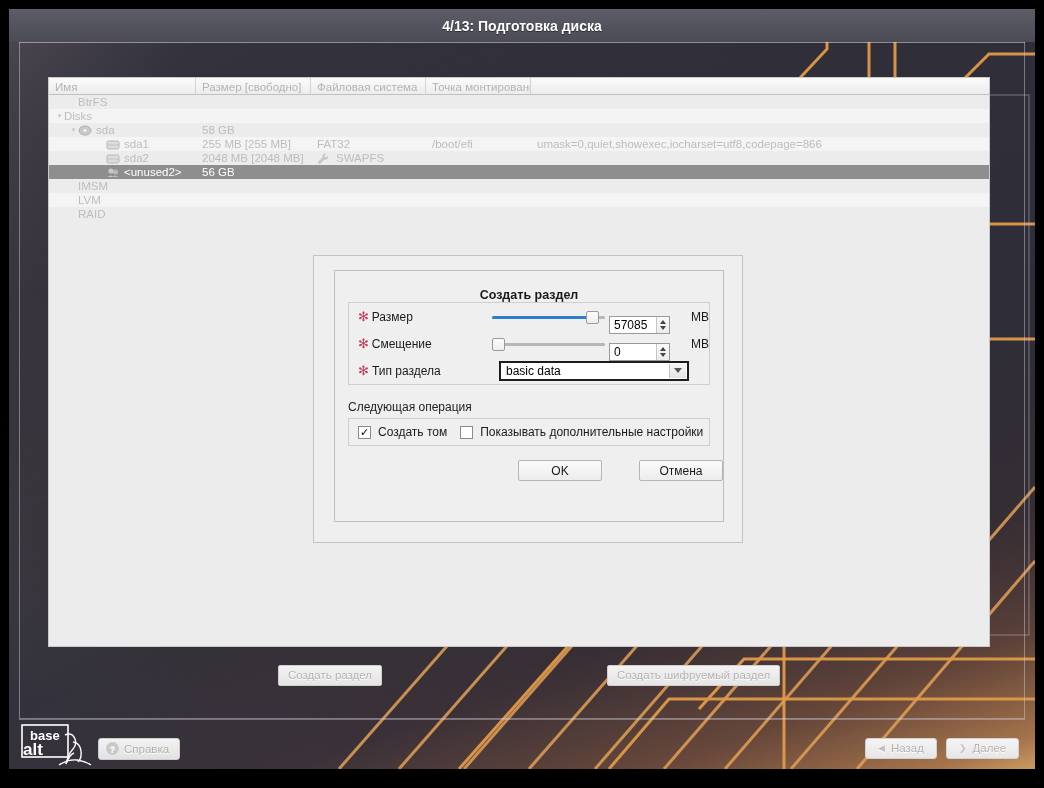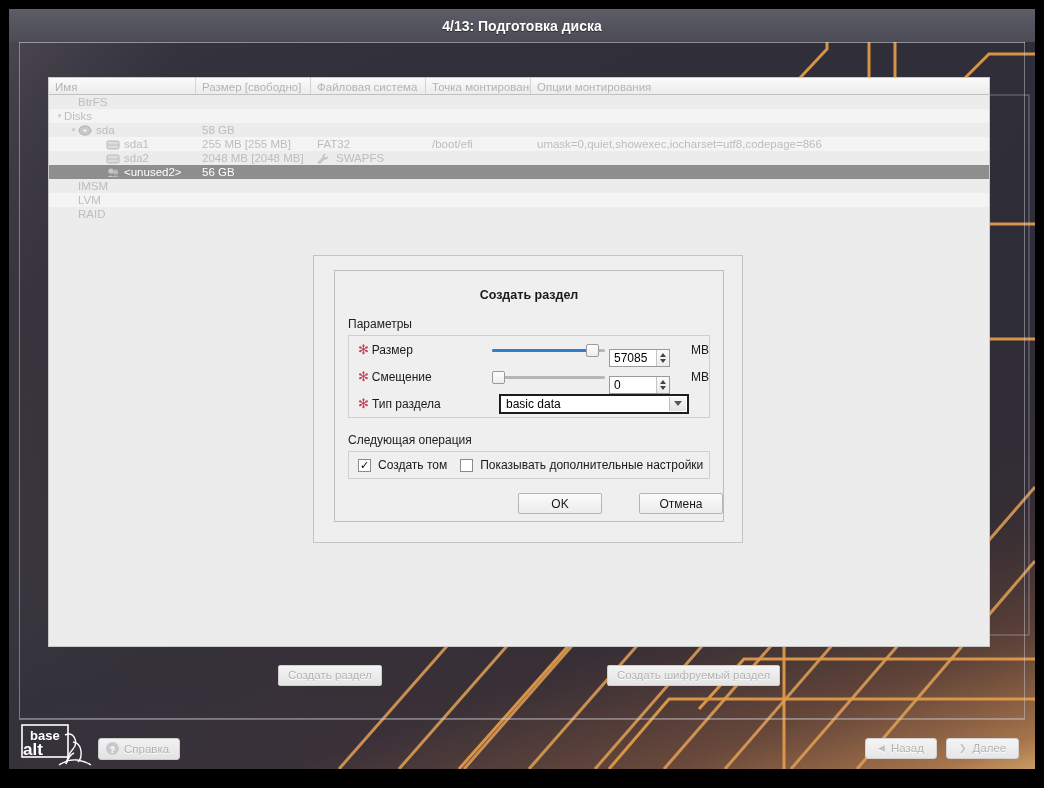--- a/index.html
+++ b/index.html
@@ -299,7 +299,6 @@
       <div class="th c-size">Размер [свободно]</div>
       <div class="th c-fs">Файловая система</div>
       <div class="th c-mp">Точка монтирования</div>
-      <div class="th c-opt last">Опции монтирования</div>
     </div>
     <div id="tbody">
         <div class="trow">

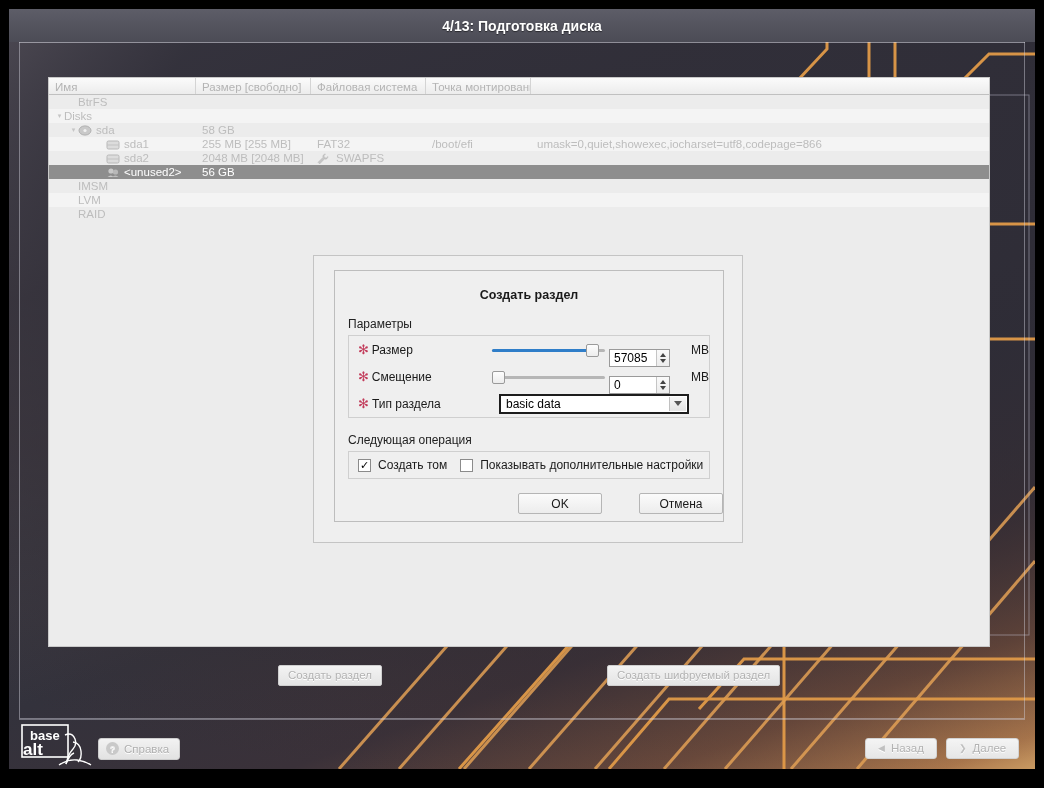--- a/index.html
+++ b/index.html
@@ -481,7 +481,6 @@
 
       <div id="dlg-title">Создать раздел</div>
 
-      <div class="grp-label">Параметры</div>
       <div class="grp-box">
 
         <div class="prow">

